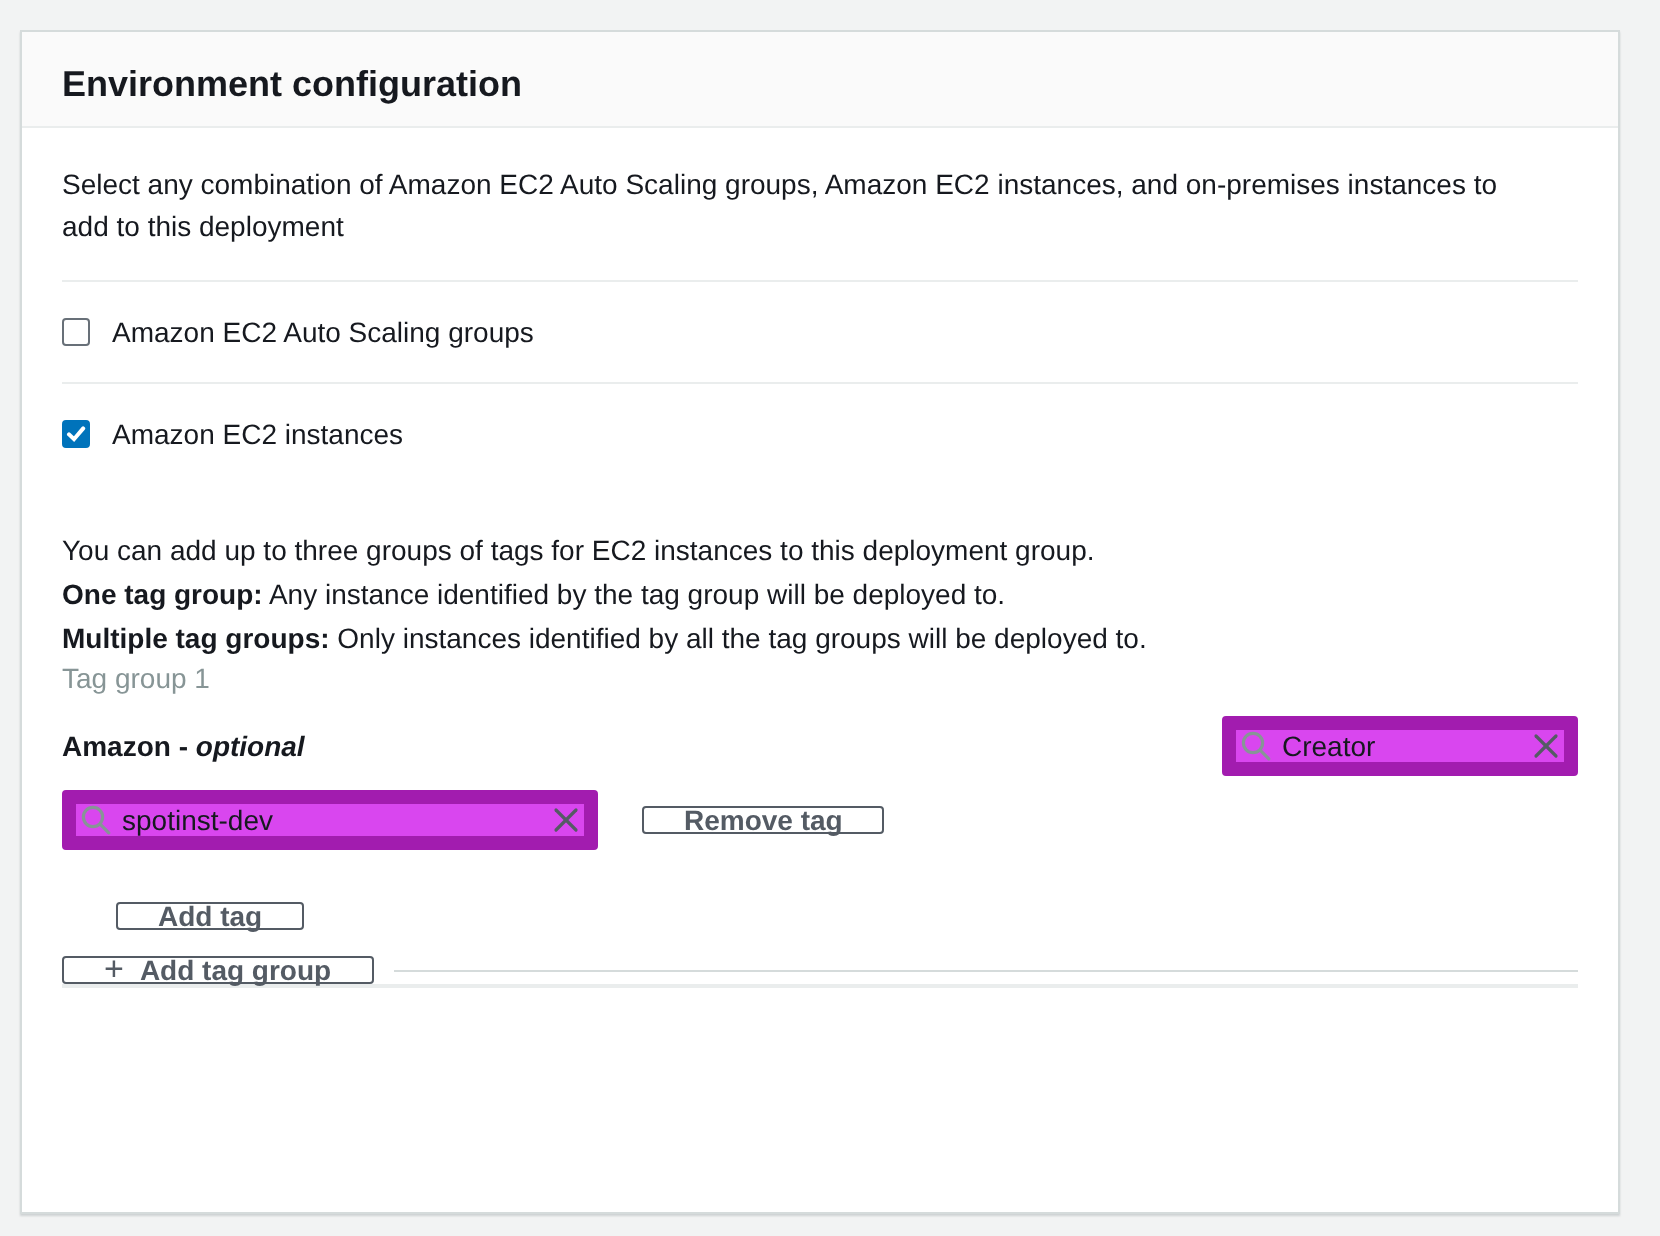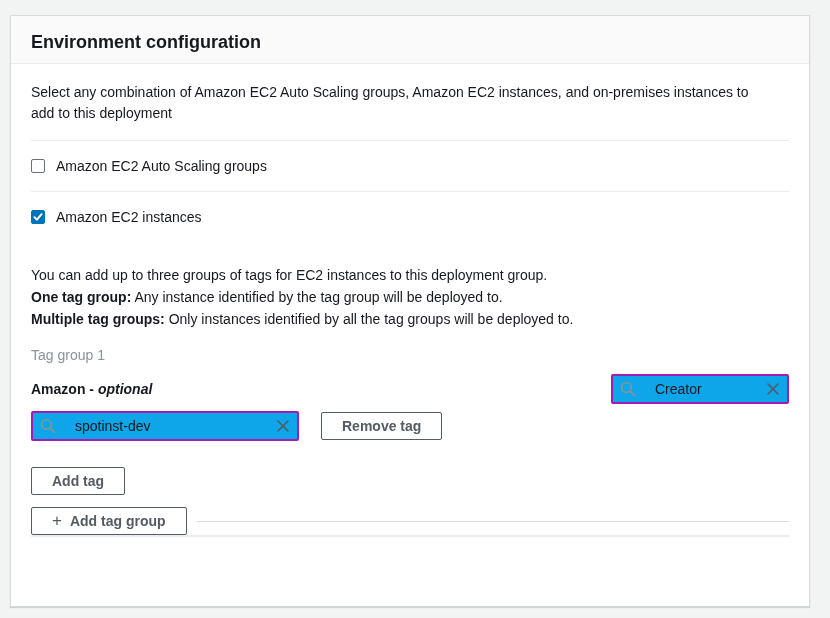--- a/index.html
+++ b/index.html
@@ -39,7 +39,7 @@
   .cb-label { line-height:18px; }
   .tag-help { margin-top:22px; line-height:22px; }
   .tag-help b { font-weight:bold; }
-  .tag-group-title { margin-top:16px; color:#879596; line-height:18px; }
+  .tag-group-title { color:#879596; line-height:18px; }
   .fields {
     display:grid; grid-template-columns:268px 268px auto;
     column-gap:22px; row-gap:7px; margin-top:10px; align-items:center;

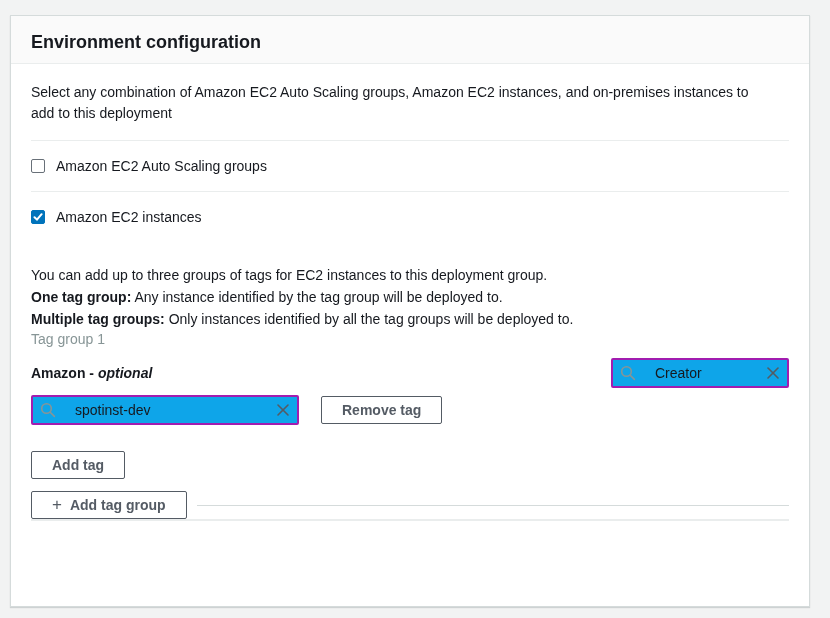--- a/index.html
+++ b/index.html
@@ -49,8 +49,8 @@
   .input-wrap { position:relative; }
   .input-wrap input {
     width:100%; height:30px; box-sizing:border-box;
-    border:2px solid #a21caf; border-radius:2px; background:#0ea5e9;
-    padding:0 32px 0 42px; font-size:14px; color:#16191f;
+    border:7px solid #a21caf; border-radius:2px; background:#d946ef;
+    padding:0 32px 0 23px; font-size:14px; color:#16191f;
     font-family:"Liberation Sans", sans-serif; outline:none;
   }
   .search-icon { position:absolute; left:9px; top:7px; pointer-events:none; }

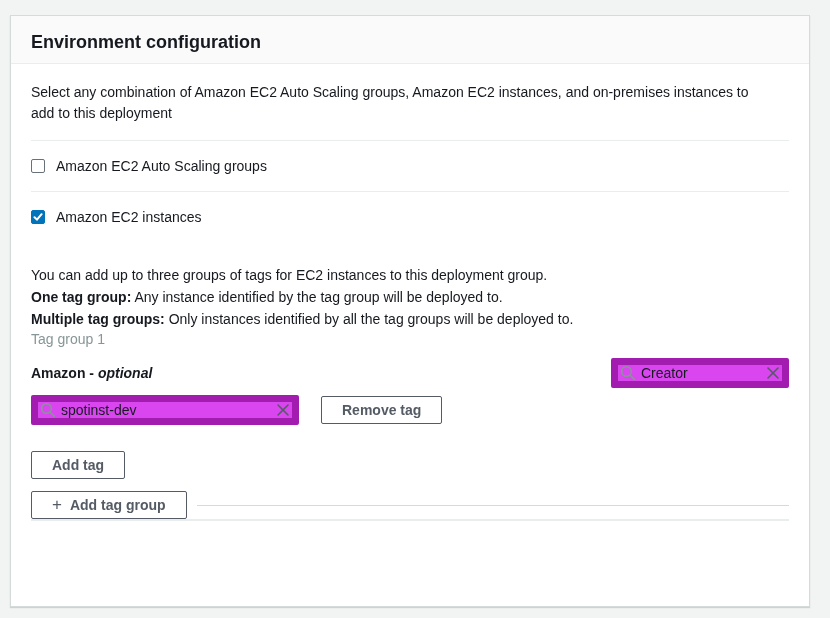--- a/index.html
+++ b/index.html
@@ -61,7 +61,7 @@
   }
   .aws-btn {
     display:inline-flex; align-items:center; justify-content:center; gap:8px;
-    height:28px; box-sizing:border-box; padding:0 20px;
+    height:14px; box-sizing:border-box; padding:0 20px;
     background:#ffffff; border:1px solid #545b64; border-radius:2px;
     color:#545b64; font-size:14px; font-weight:bold;
     font-family:"Liberation Sans", sans-serif; cursor:pointer; line-height:28px;

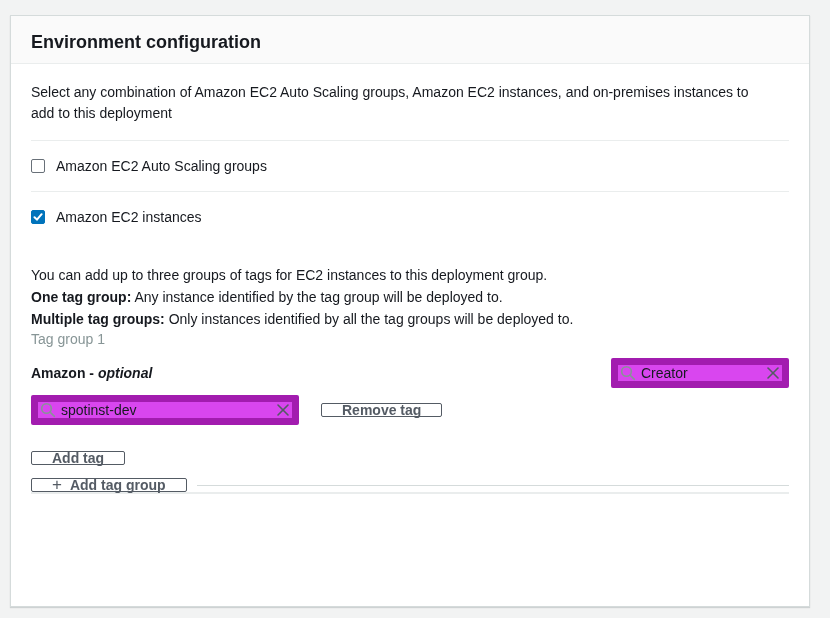--- a/index.html
+++ b/index.html
@@ -67,7 +67,7 @@
     font-family:"Liberation Sans", sans-serif; cursor:pointer; line-height:28px;
   }
   .remove-btn { justify-self:start; }
-  .add-tag-btn { margin-top:26px; }
+  .add-tag-btn { margin-top:26px;margin-left:27px; }
   .add-group-row { display:flex; align-items:center; margin-top:12px; }
   .add-group-rule { flex:1; height:1px; background:#d5dbdb; margin-left:10px; }
   .plus { font-size:17px; font-weight:normal; line-height:1; margin-top:-1px; }

